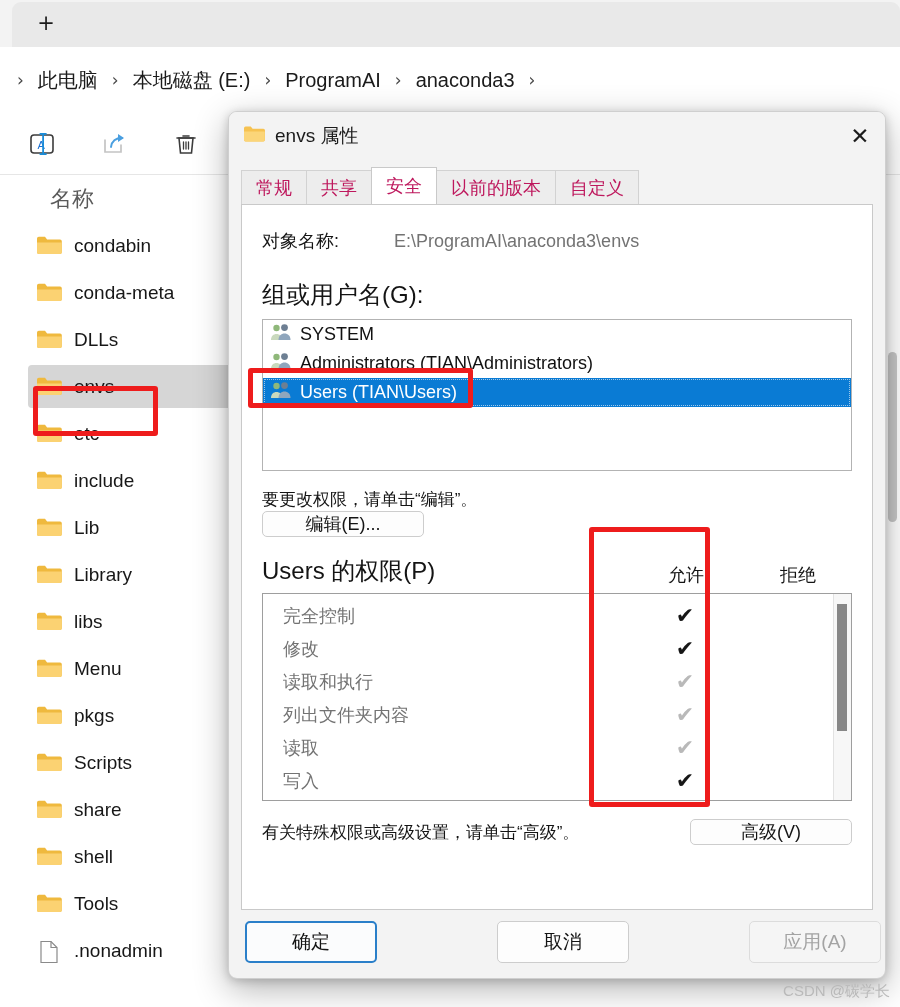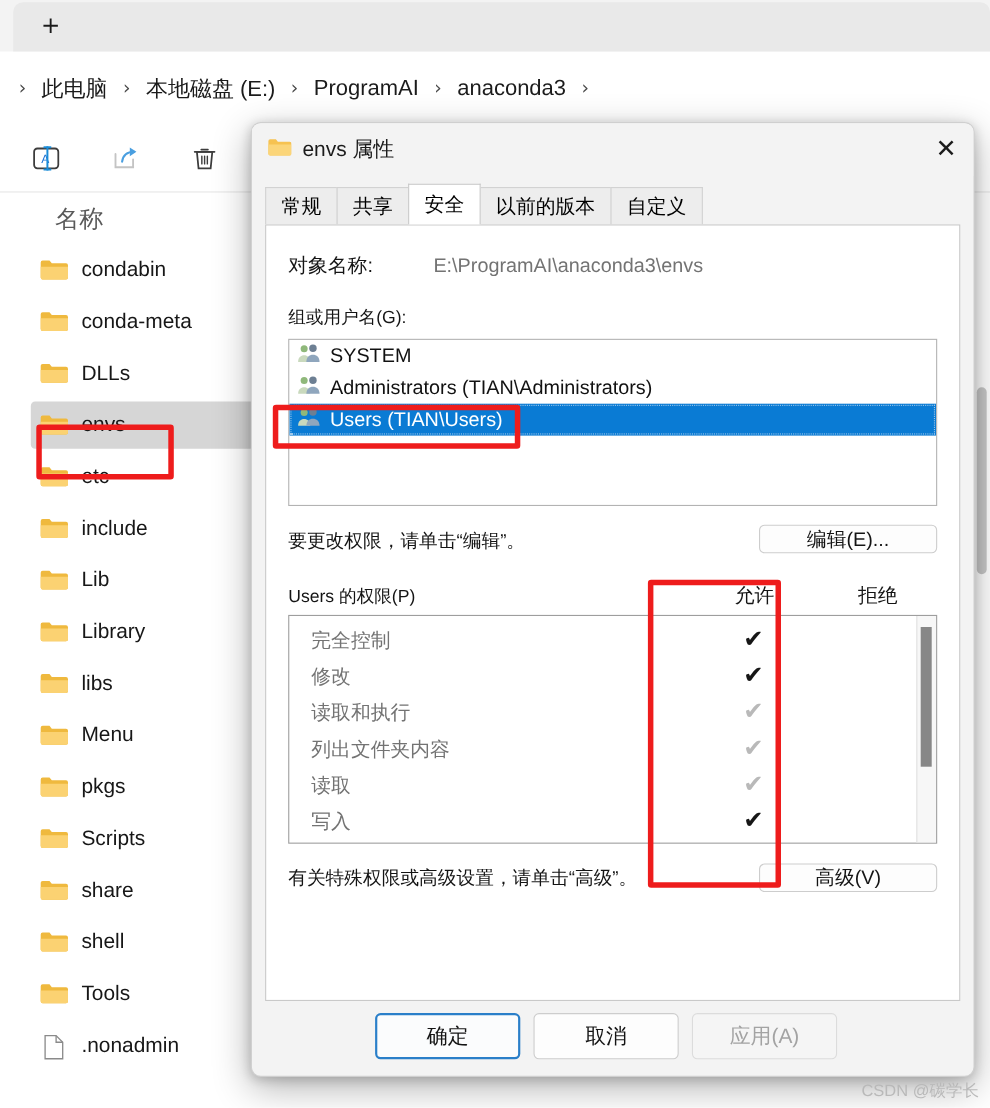--- a/index.html
+++ b/index.html
@@ -147,7 +147,7 @@
     height: 34px;
     padding: 0 14px;
     display: flex; align-items: center;
-    font-size: 18px; color: #000000;
+    font-size: 18px; color: #be185d;
     background: #ededed;
     border: 1px solid #d2d2d2;
     border-bottom: none;

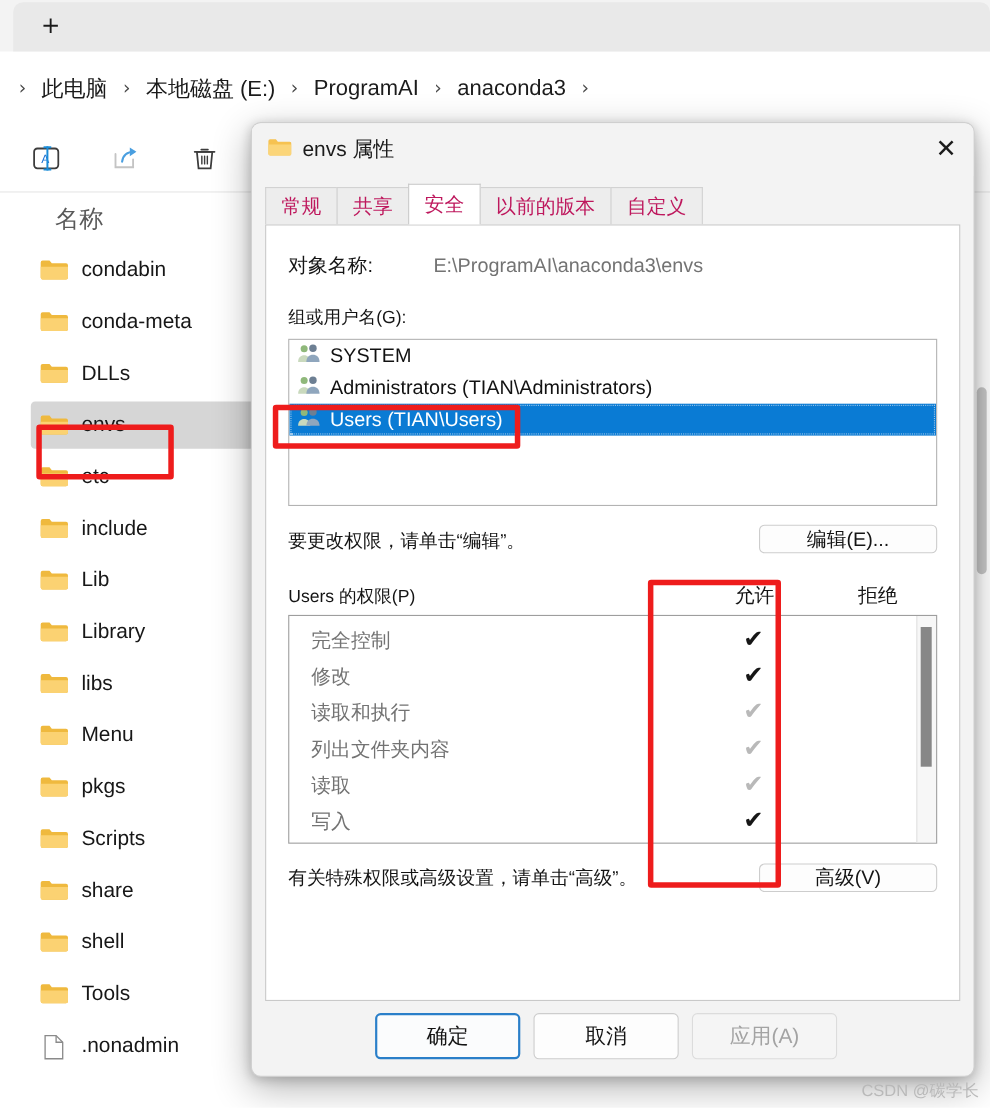--- a/index.html
+++ b/index.html
@@ -173,7 +173,7 @@
   .objlabel { font-size: 18px; color: #141414; width: 132px; flex: 0 0 auto; }
   .objvalue { font-size: 18px; color: #737373; }
 
-  .section-label { font-size: 16px; color: #141414; margin-top: 26px; }
+  .section-label { font-size: 24px; color: #141414; margin-top: 26px; }
 
   .listbox {
     margin-top: 8px;

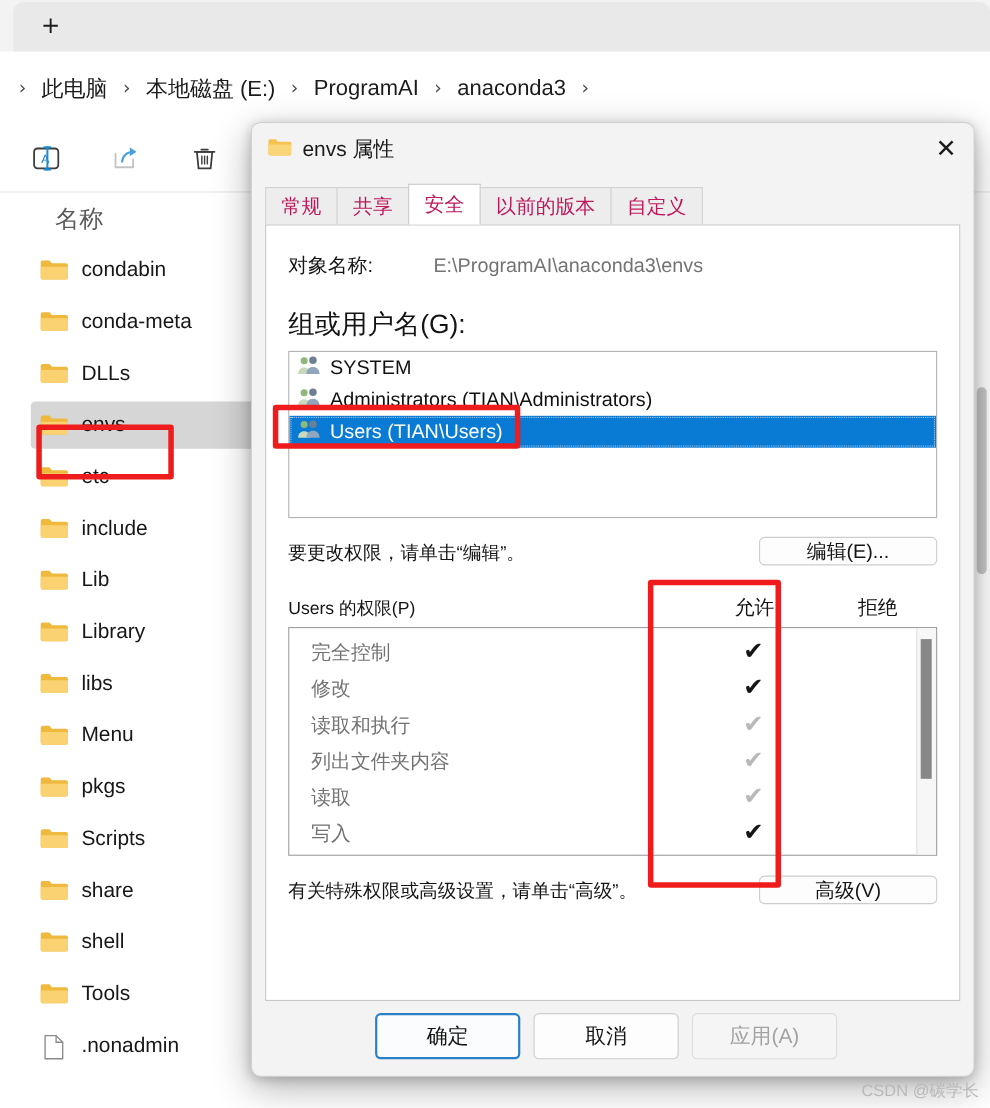--- a/index.html
+++ b/index.html
@@ -198,8 +198,9 @@
   .people-icon { margin-right: 8px; flex: 0 0 auto; }
 
   .hintrow {
-    display: flex; align-items: flex-end; justify-content: space-between;
+    display: flex; align-items: flex-start; justify-content: space-between;
     margin-top: 17px;
+    flex-direction: column;
   }
   .hinttext { font-size: 17px; color: #141414; }
   .btn {

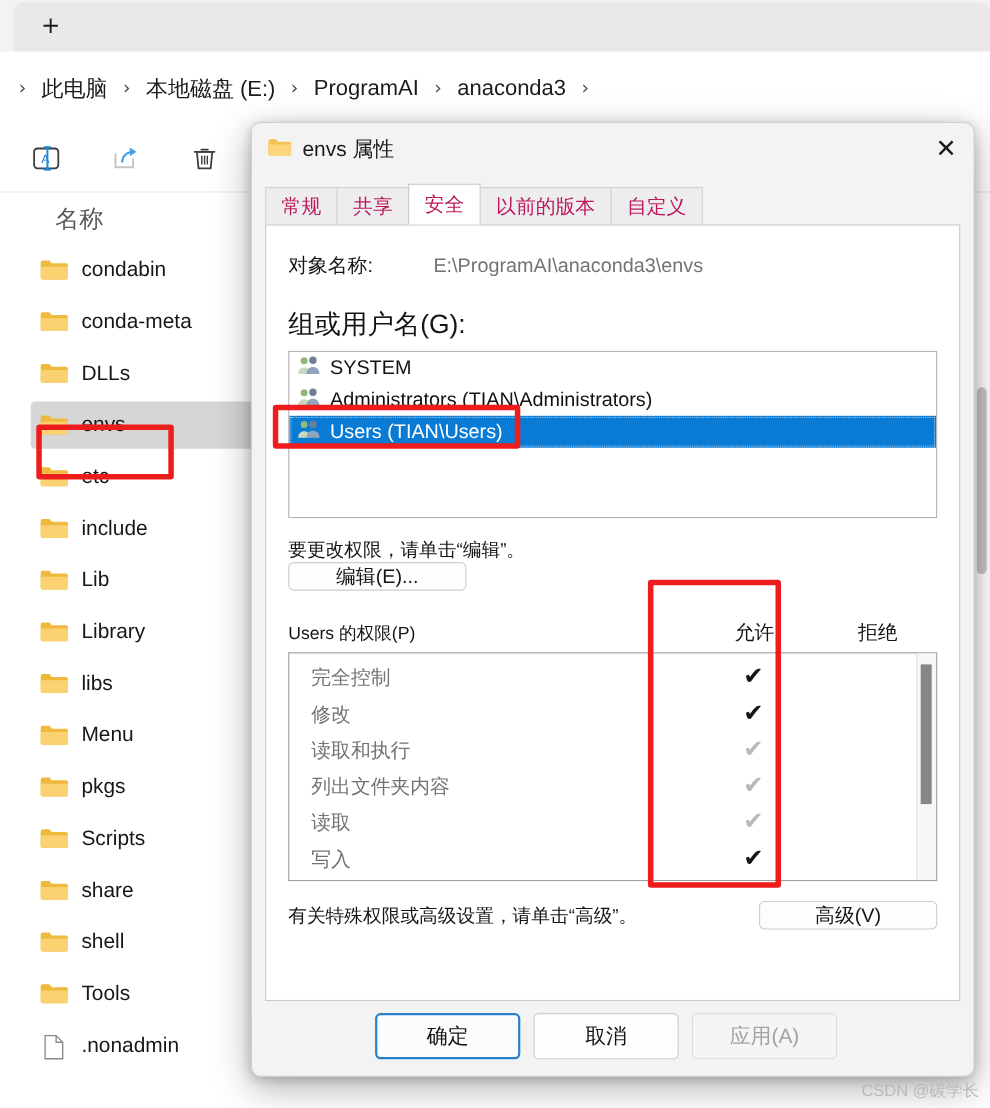--- a/index.html
+++ b/index.html
@@ -219,7 +219,7 @@
     margin-top: 22px;
     height: 28px;
   }
-  .perm-head .ph-title { font-size: 16px; color: #141414; flex: 1 1 auto; }
+  .perm-head .ph-title { font-size: 24px; color: #141414; flex: 1 1 auto; }
   .perm-head .ph-allow { width: 116px; text-align: center; font-size: 18px; color: #141414; }
   .perm-head .ph-deny  { width: 108px; text-align: center; font-size: 18px; color: #141414; }
 

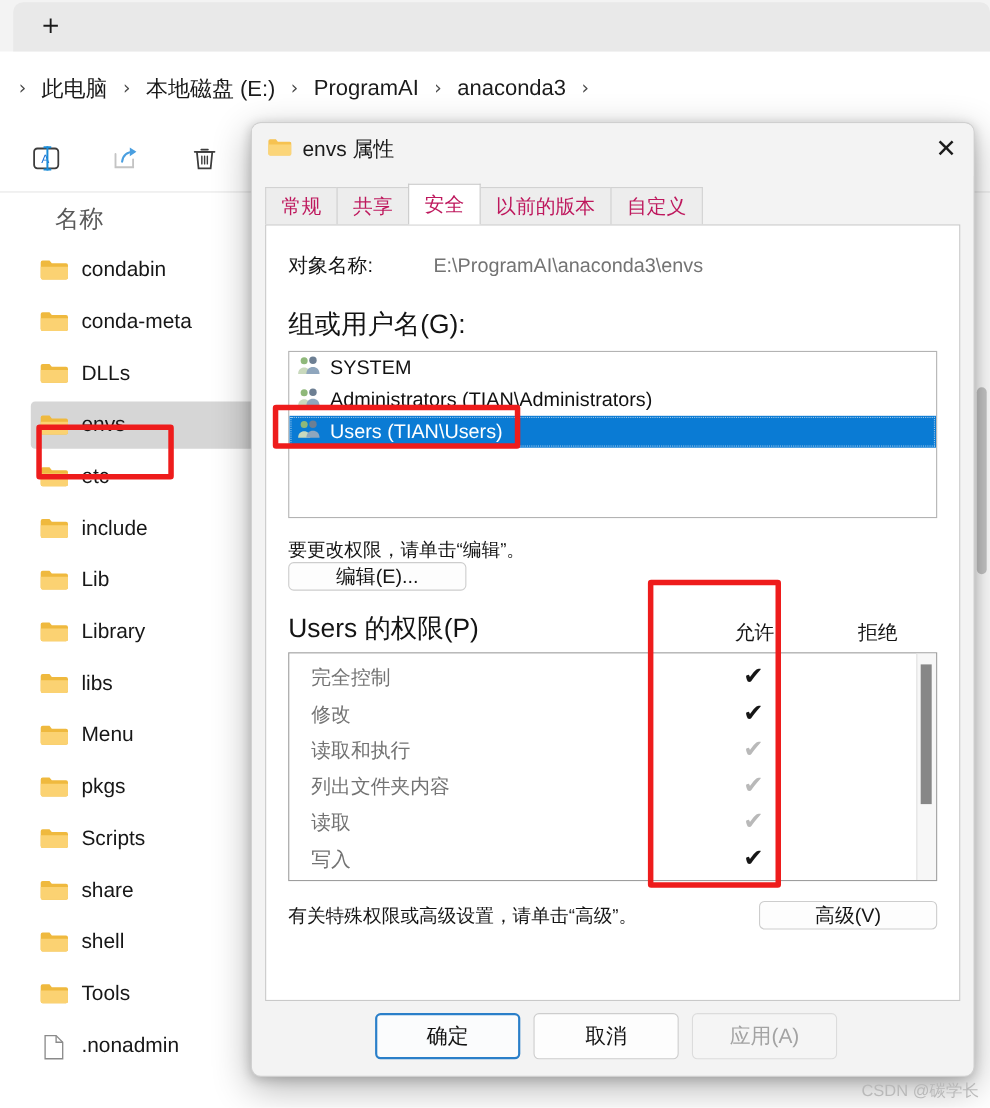--- a/index.html
+++ b/index.html
@@ -258,9 +258,9 @@
   }
 
   .dlg-footer {
-    position: absolute; left: 4px; bottom: 0; width: 100%;
+    position: absolute; left: 16px; bottom: 0; width: 100%;
     height: 72px;
-    display: flex; align-items: center; justify-content: center;
+    display: flex; align-items: center; justify-content: space-between;
     padding-right: 20px;
     gap: 12px;
   }

